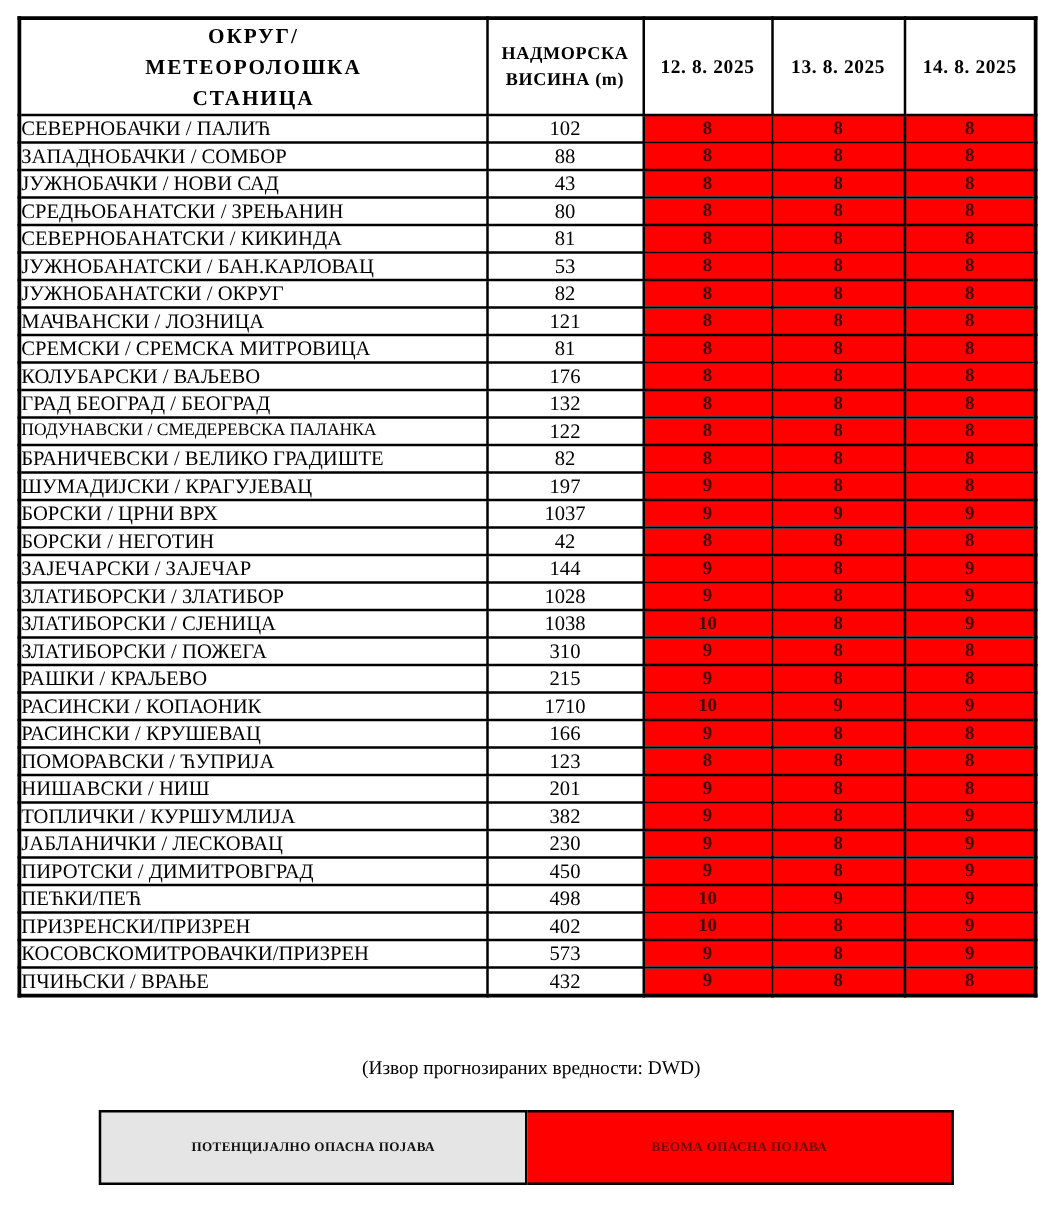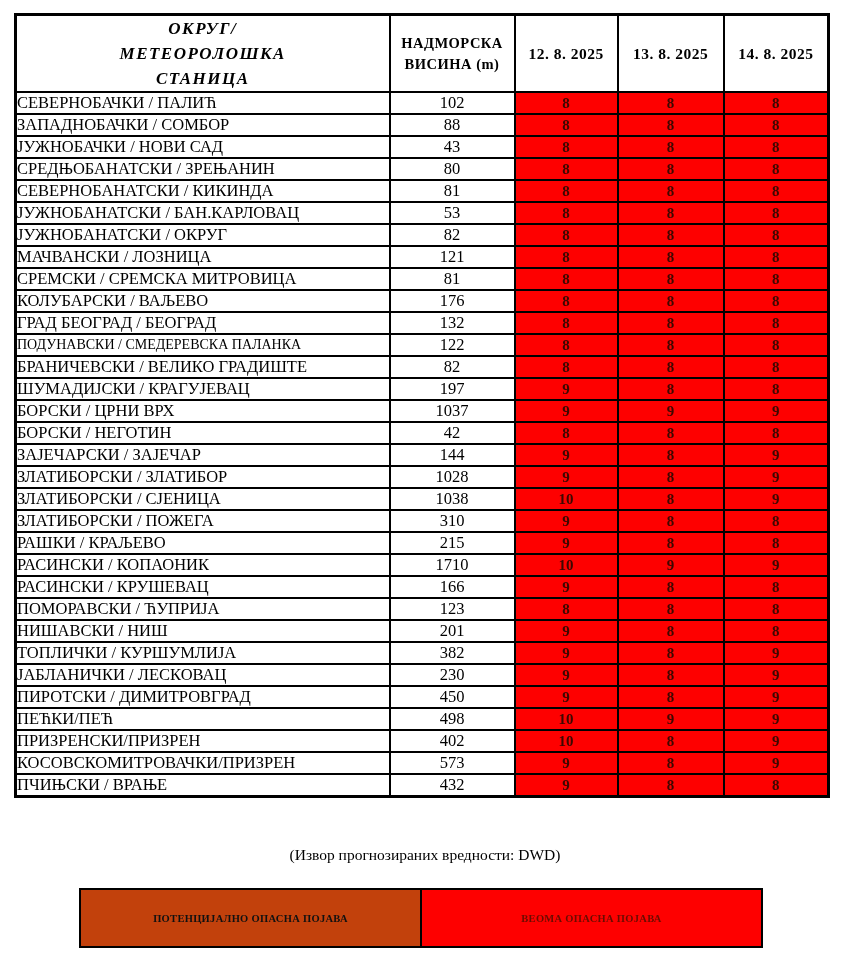--- a/index.html
+++ b/index.html
@@ -38,7 +38,7 @@
     vertical-align: middle;
     color: #000000;
   }
-  th.h-station { font-size: 17px; letter-spacing: 1.5px; font-style: italic; }
+  th.h-station { font-size: 17px; letter-spacing: 1.5px; }
   th.h-station div { line-height: 25px; }
   th.h-alt { font-size: 14.5px; letter-spacing: 0.5px; }
   th.h-alt div { line-height: 21px; }

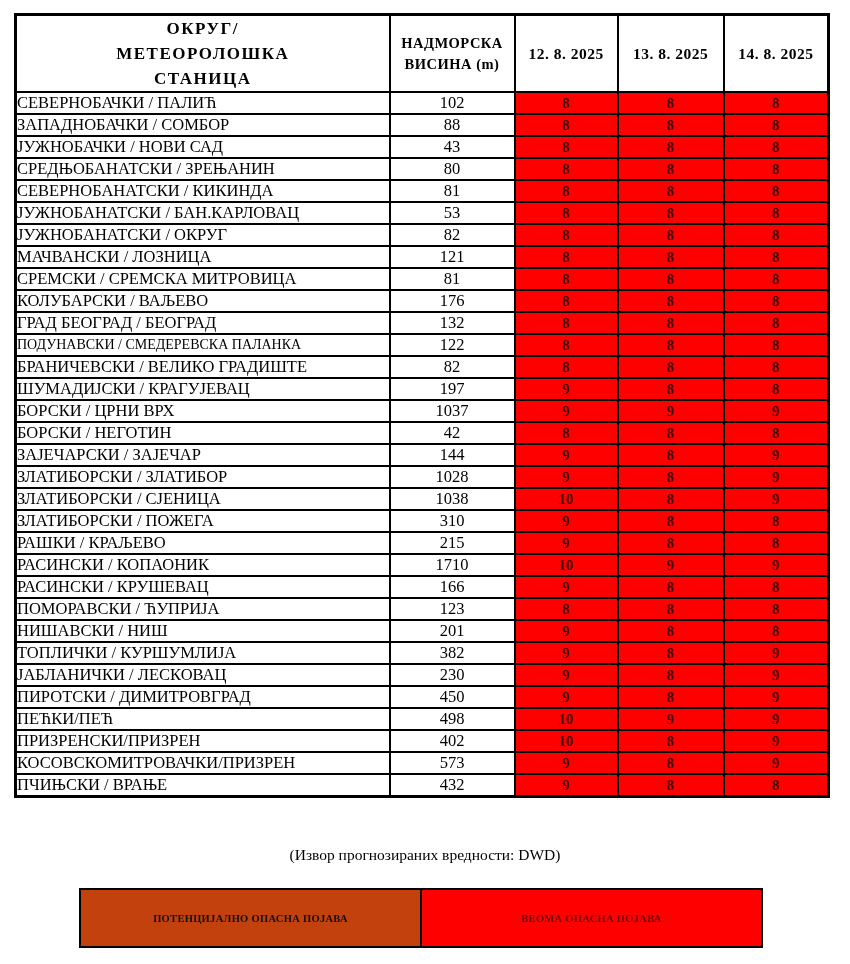--- a/index.html
+++ b/index.html
@@ -361,7 +361,7 @@
   <div class="source">(Извор прогнозираних вредности: DWD)</div>
 
   <div class="legend" id="legend">
-      <div class="legend-item" style="background: #c2410c;">
+      <div class="legend-item" style="background: #e5e5e5;">
     <span class="legend-label" style="color: rgb(17, 17, 17);">ПОТЕНЦИЈАЛНО ОПАСНА ПОЈАВА</span>
   </div>
       <div class="legend-item" style="background: rgb(254, 0, 0);">

